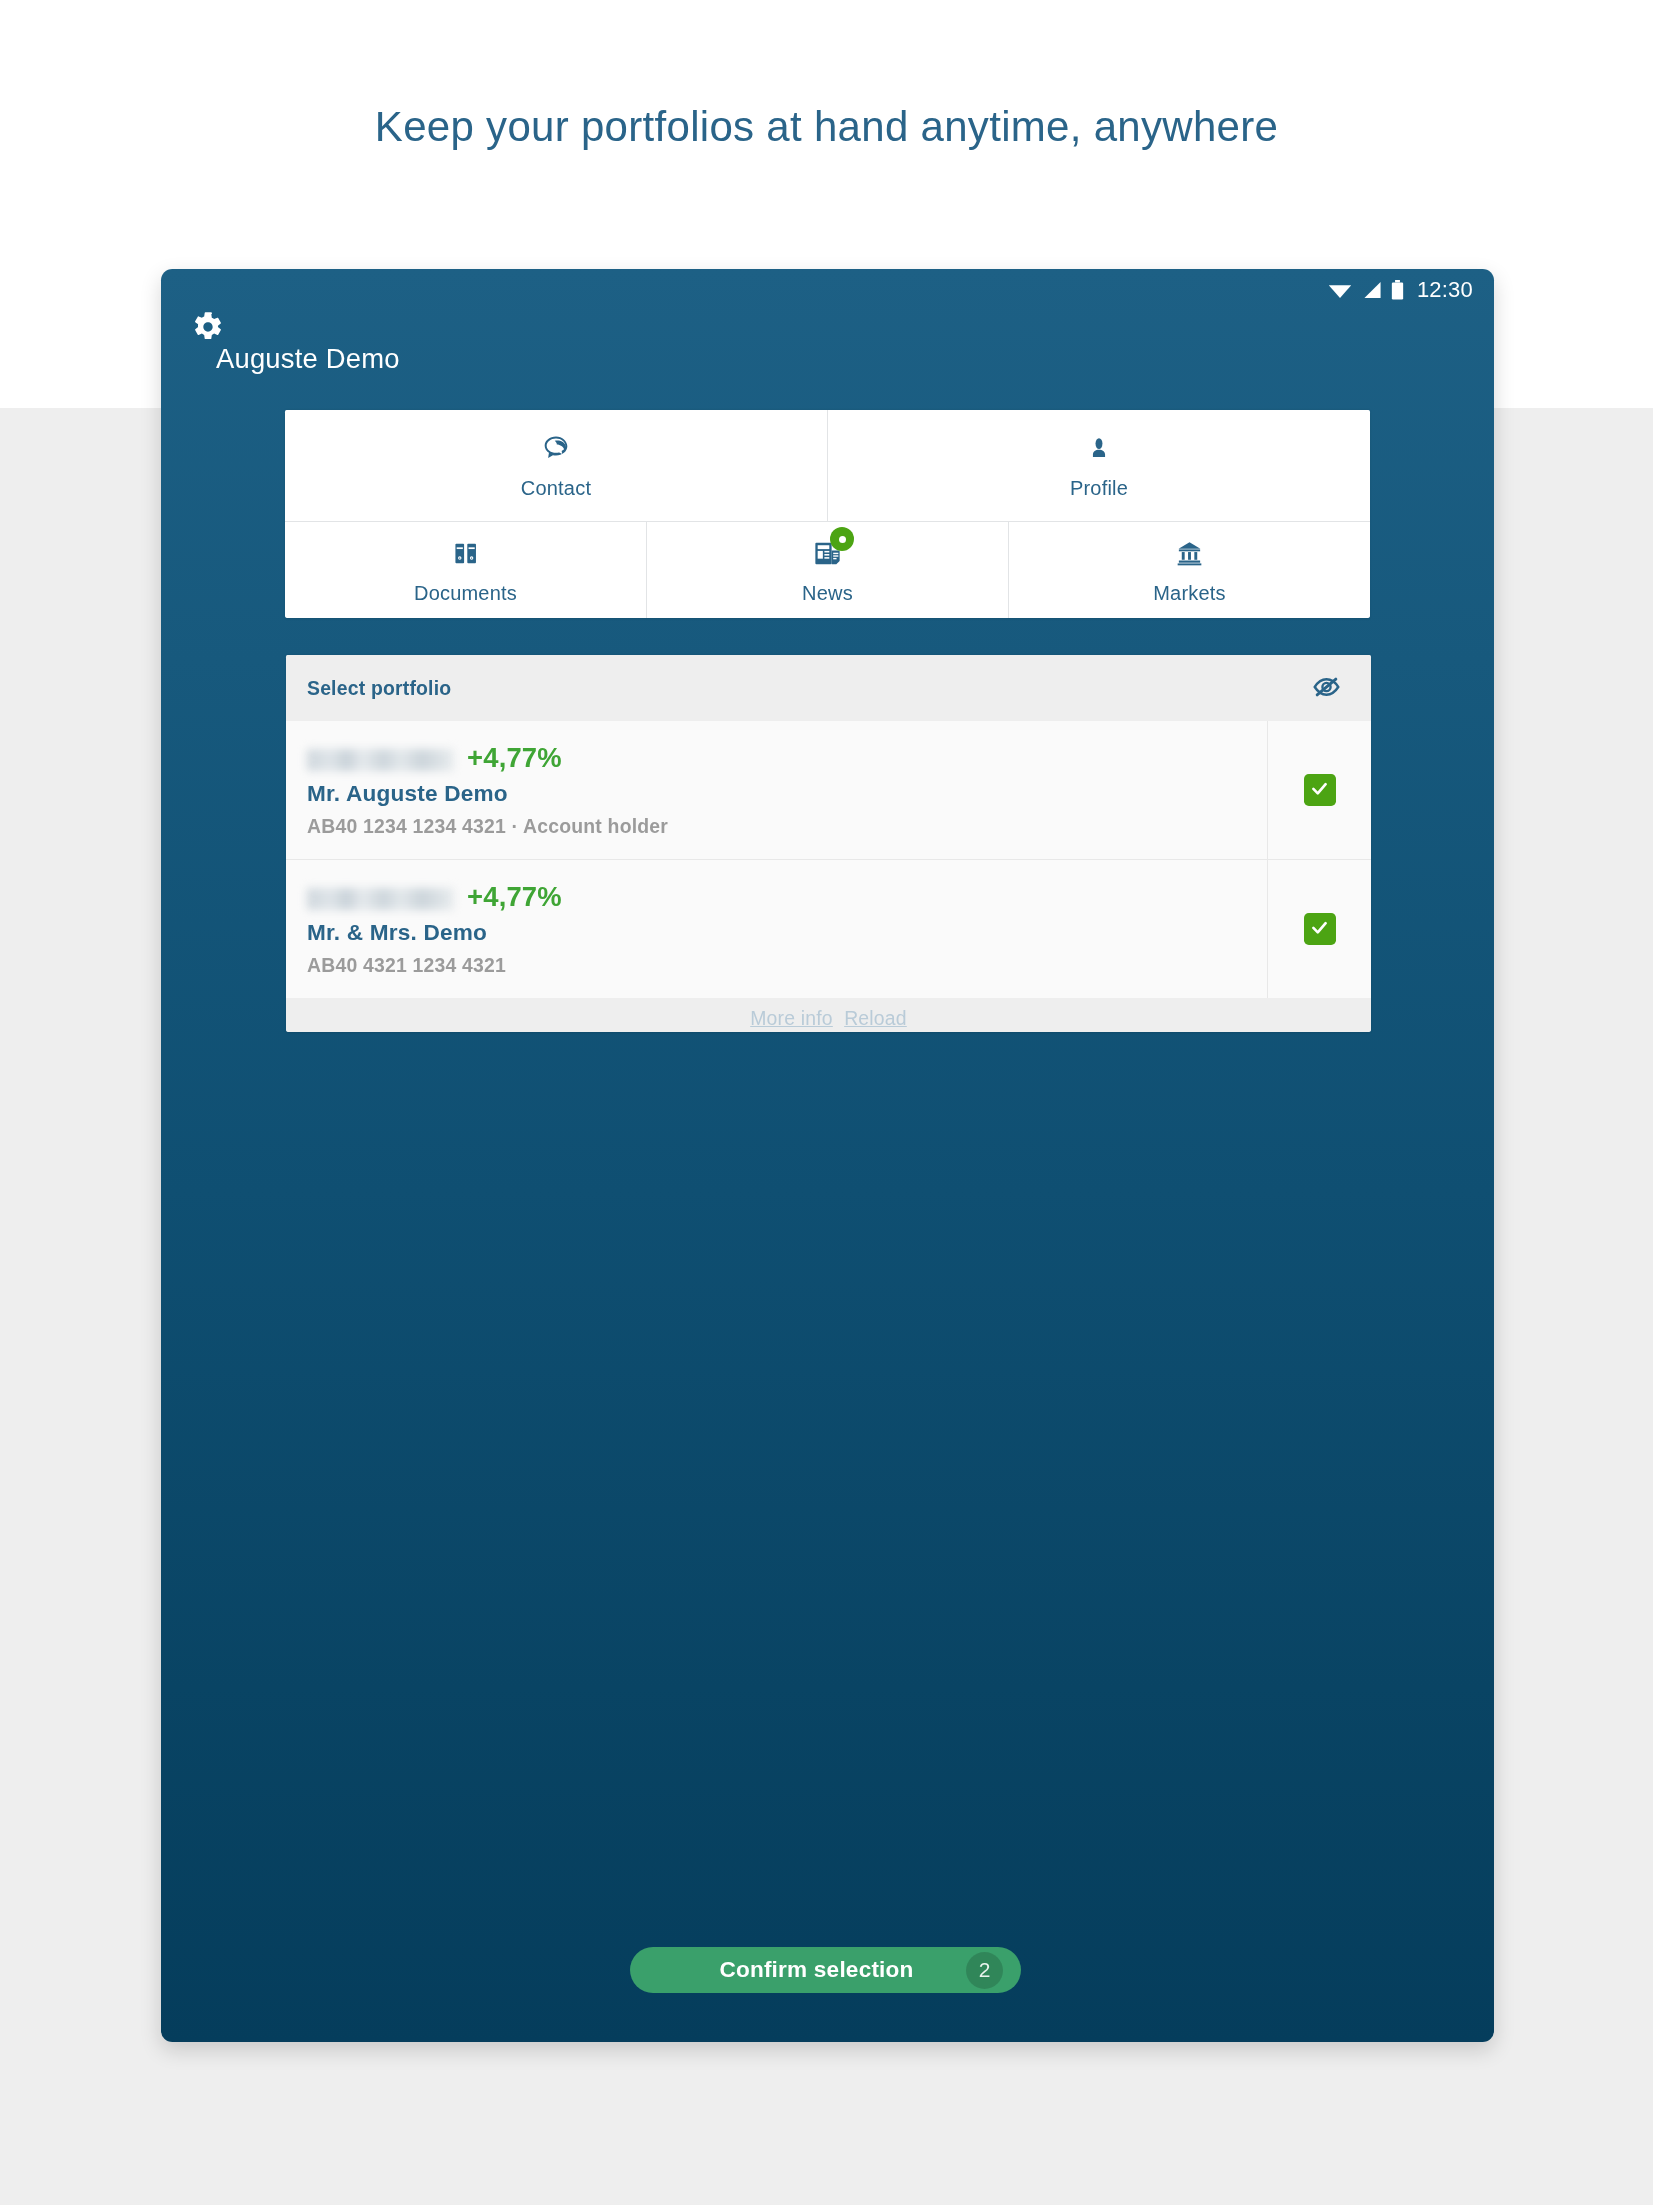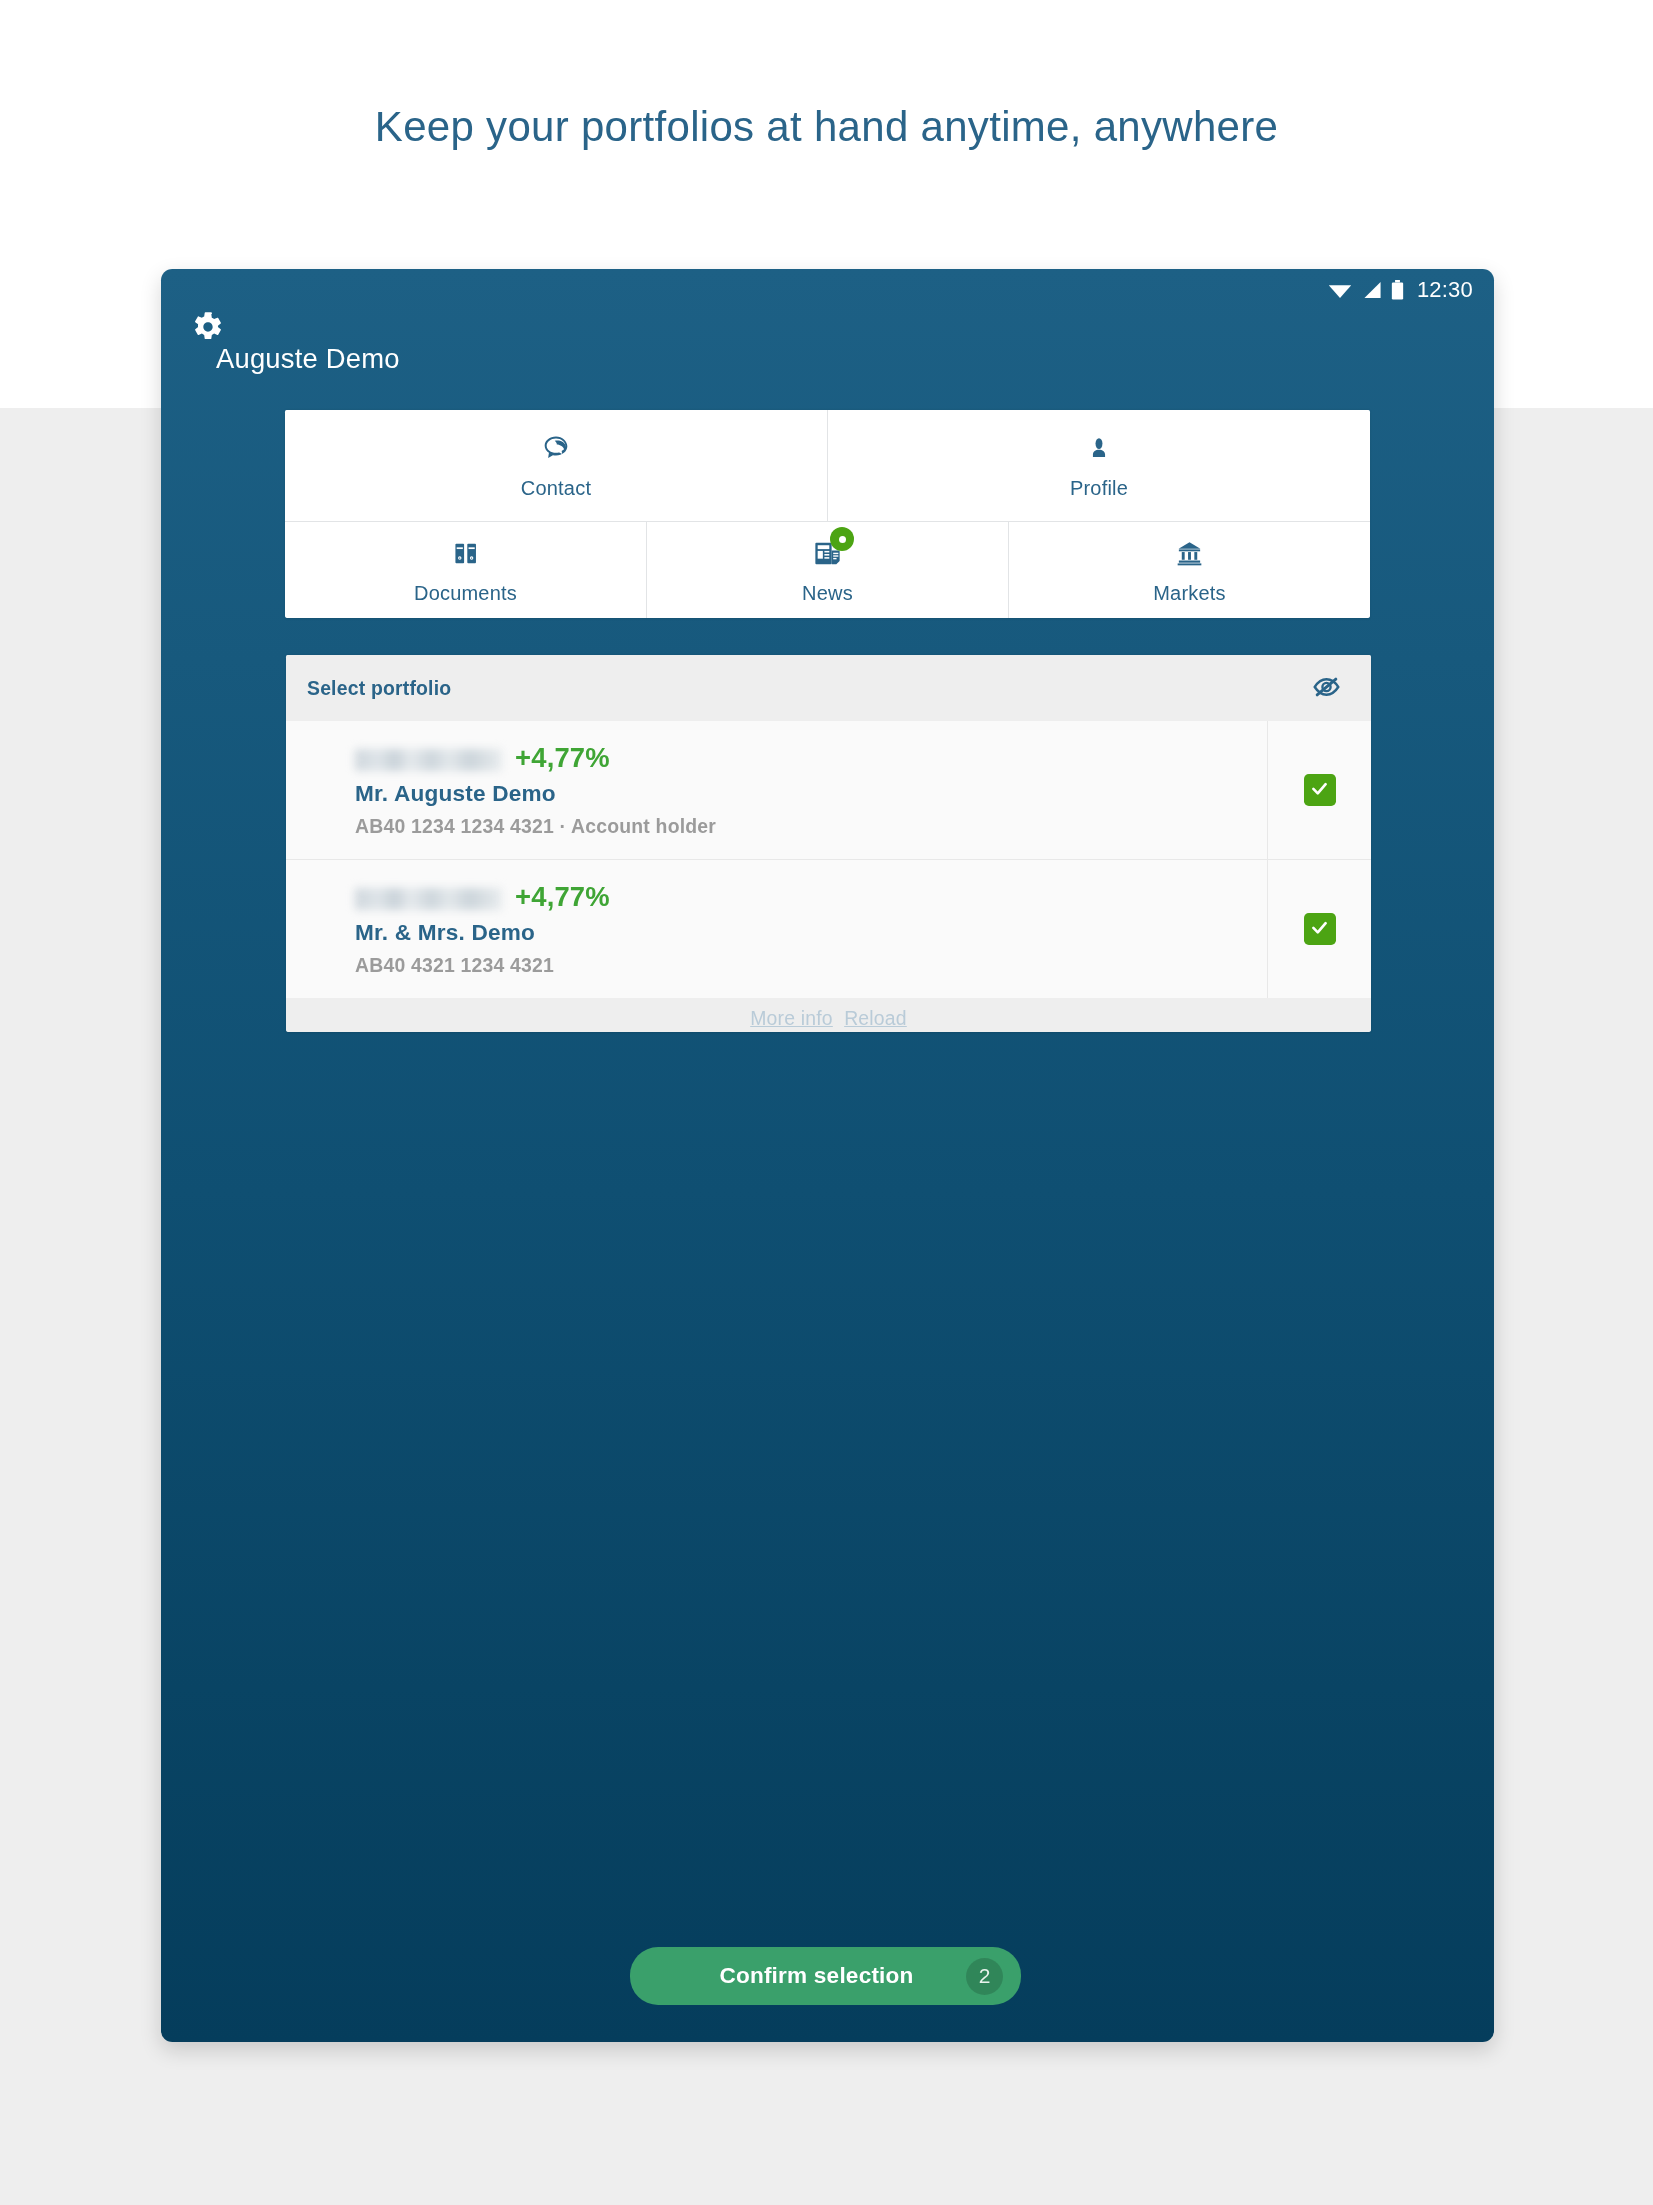--- a/index.html
+++ b/index.html
@@ -193,7 +193,6 @@
     display: flex;
     background: #fafafa;
     cursor: pointer;
-    padding-left: 48px;
   }
   .portfolio-row + .portfolio-row { border-top: 0.8px solid #e8e8e8; }
   .portfolio-main {

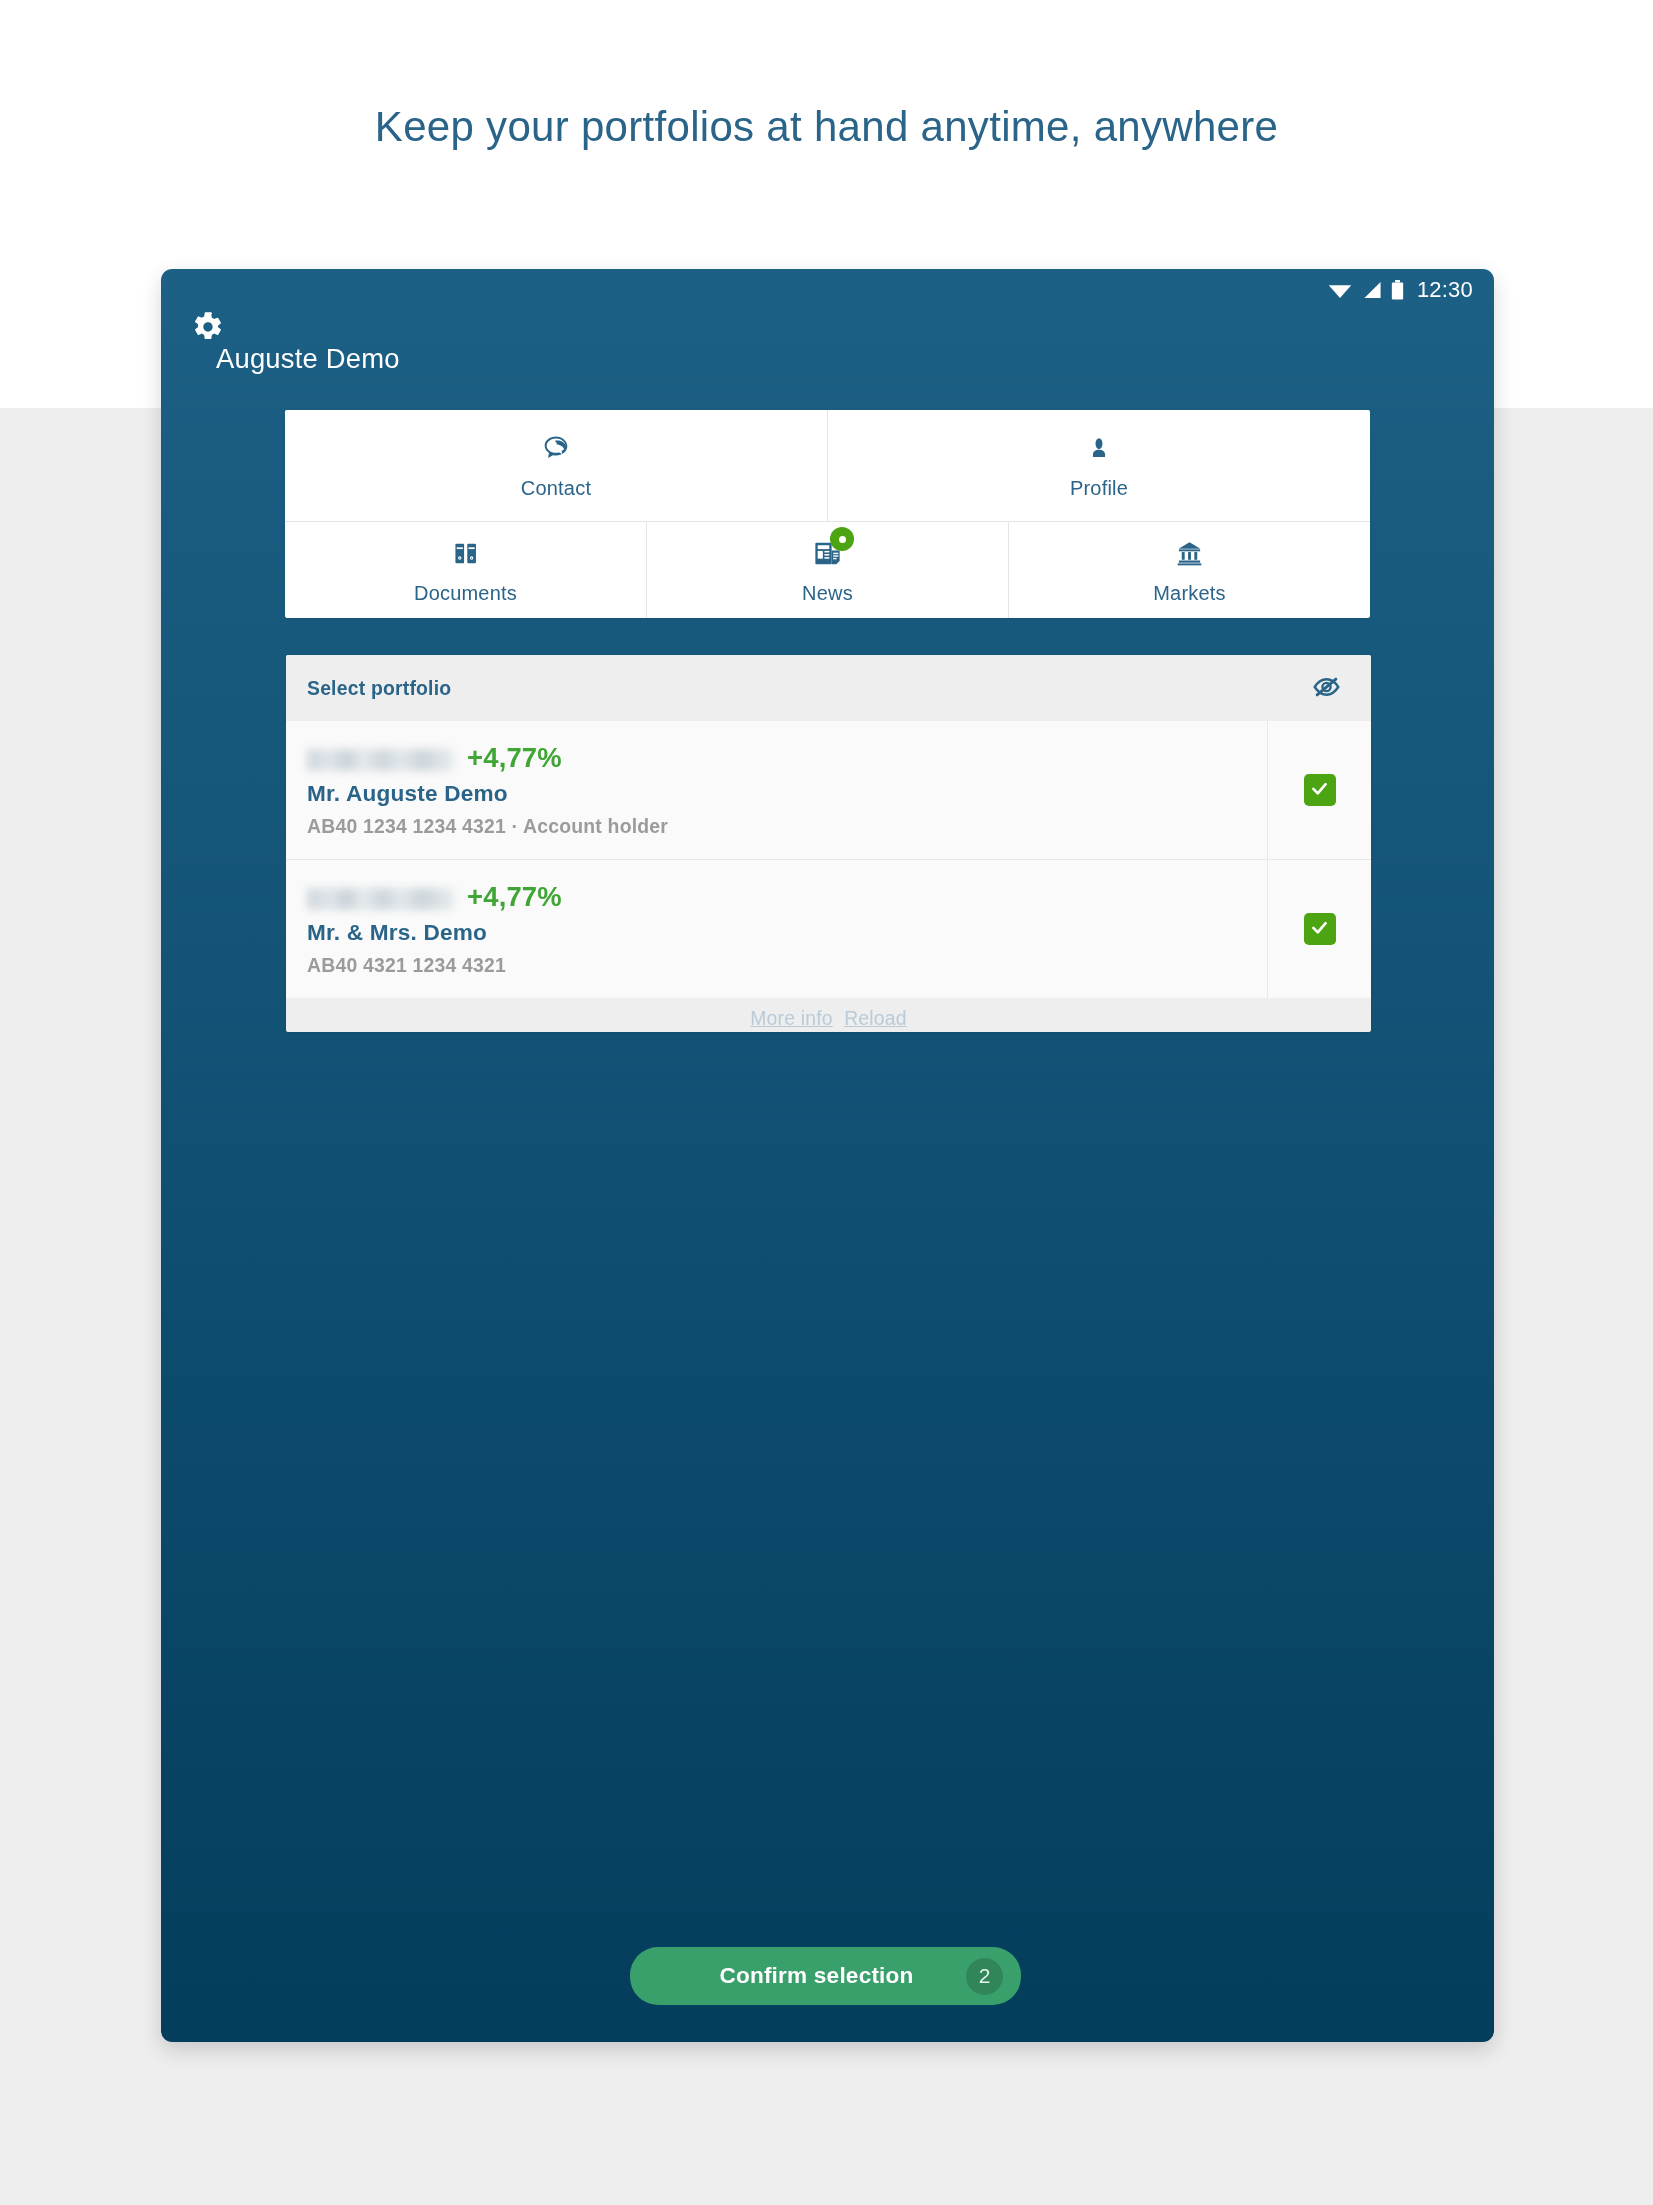--- a/index.html
+++ b/index.html
@@ -277,7 +277,7 @@
   #confirm-button {
     position: absolute;
     left: 630px; top: 1947px;
-    width: 391px; height: 58px;
+    width: 391px; height: 46px;
     border: none;
     border-radius: 28px;
     background: #3AA06B;

